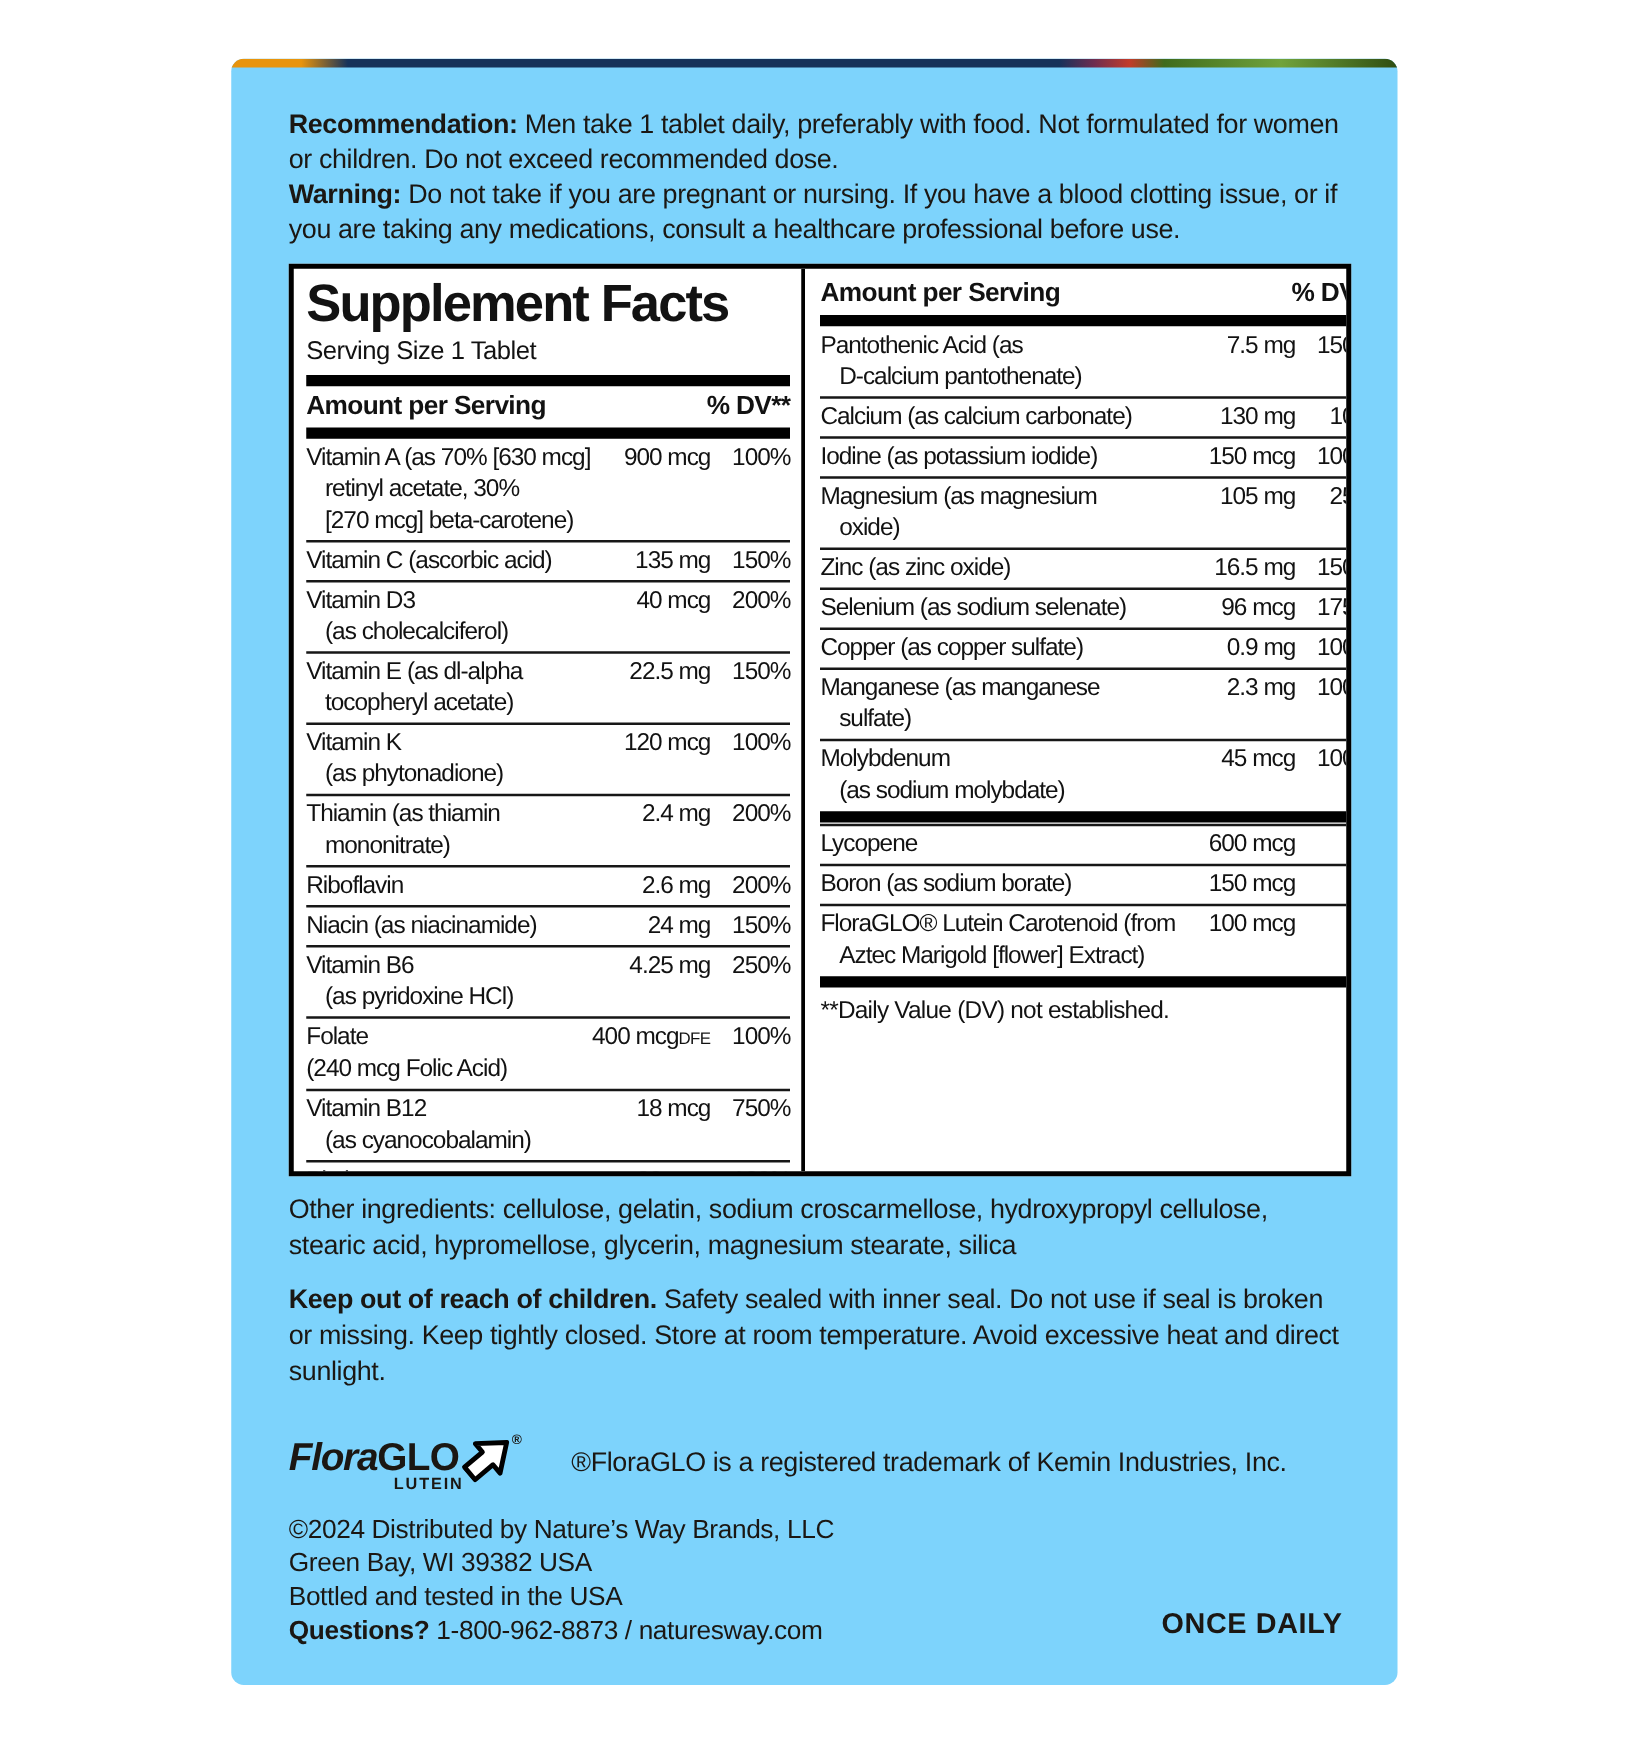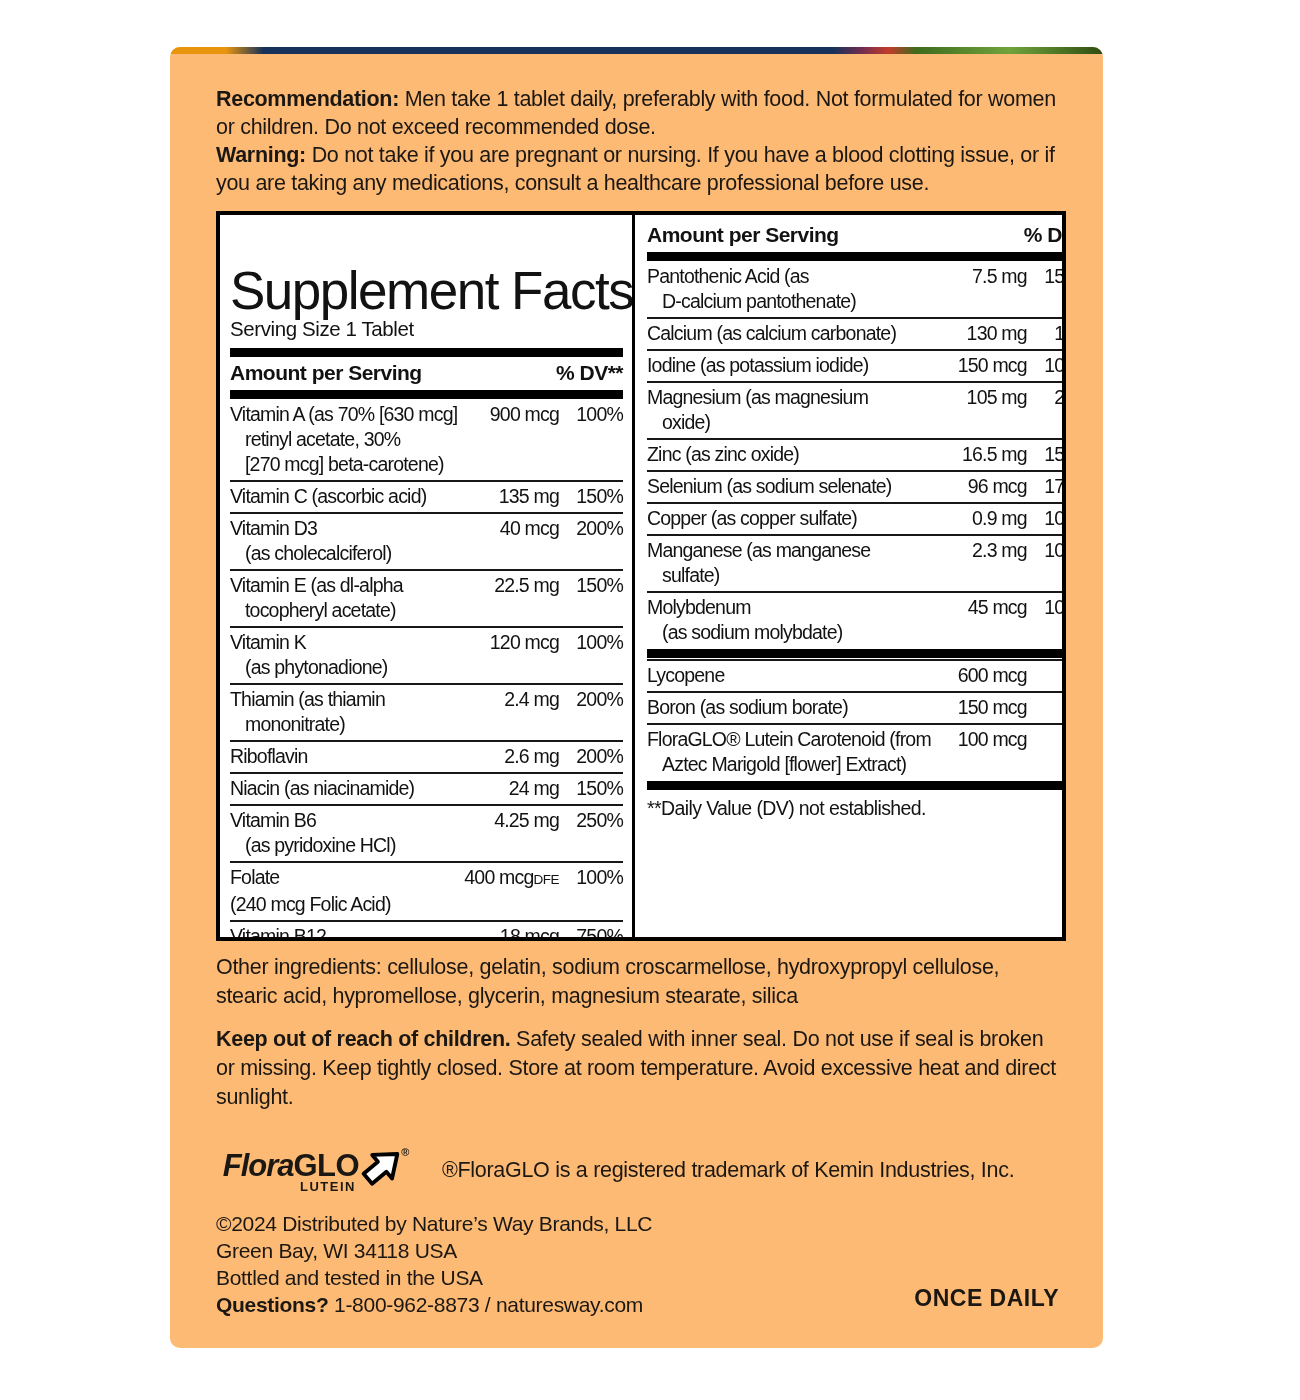--- a/index.html
+++ b/index.html
@@ -9,8 +9,8 @@
     color:#1b1713;
   }
   .box{
-    position:absolute;left:170px;top:47px;width:933px;height:1301px;
-    background:#fdba74;border-radius:10px;overflow:hidden;
+    position:absolute;left:185px;top:47px;width:933px;height:1301px;
+    background:#7dd3fc;border-radius:10px;overflow:hidden;
   }
   .top-edge{
     height:7px;width:100%;

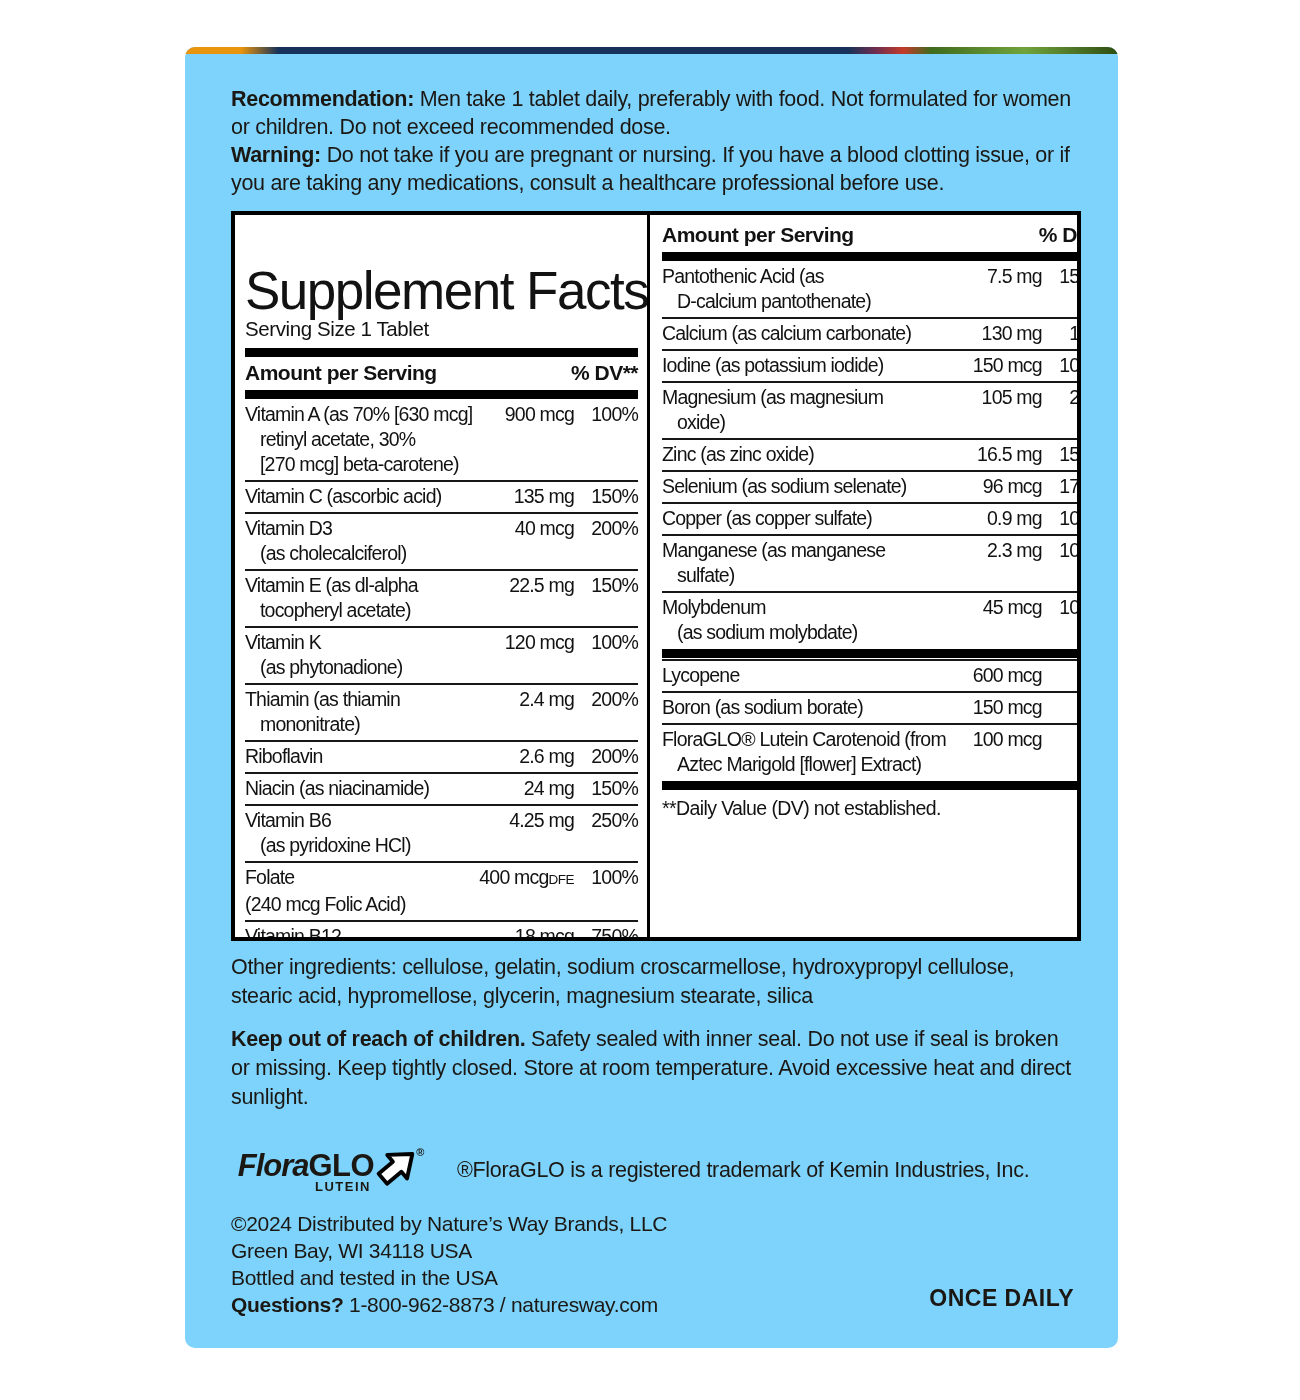--- a/index.html
+++ b/index.html
@@ -26,7 +26,7 @@
   }
   .col-left{width:412px;box-sizing:border-box;padding:5px 9px 0 10px;}
   .col-right{flex:1;box-sizing:border-box;border-left:3px solid #000;padding:5px 10px 0 12px;}
-  .sf-title{font-size:53px;font-weight:400;letter-spacing:-1.5px;line-height:46px;white-space:nowrap;margin-top:48px;}
+  .sf-title{font-size:42px;font-weight:700;letter-spacing:-1.5px;line-height:46px;white-space:nowrap;}
   .serving{font-size:20.5px;letter-spacing:-0.4px;padding:3px 0 6px;}
   .thickbar{height:9px;background:#000;margin:1px 0;}
   .colhead{display:flex;justify-content:space-between;font-weight:700;font-size:21px;letter-spacing:-0.5px;padding:3px 0 4px;}

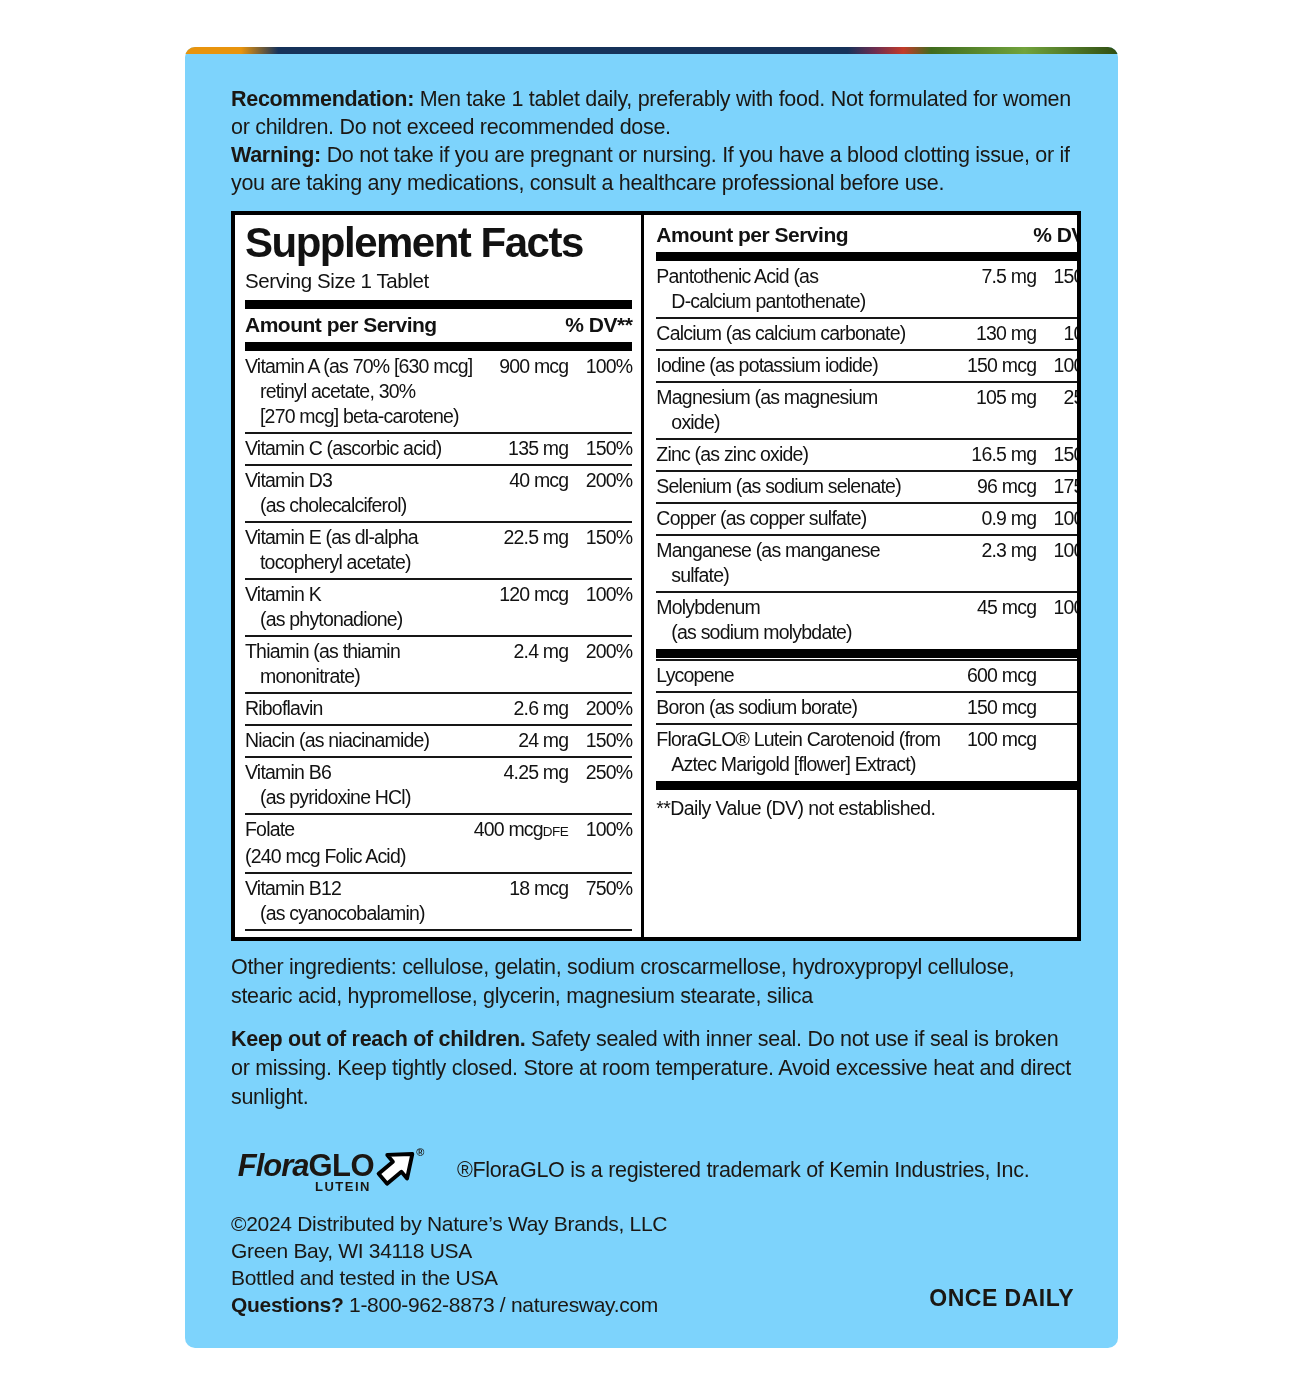--- a/index.html
+++ b/index.html
@@ -47,7 +47,7 @@
   .keepout{margin:14px 42px 0 46px;font-size:21.5px;line-height:29px;letter-spacing:-0.3px;}
   .fg-row{margin:34px 42px 0 46px;display:flex;align-items:center;gap:26px;}
   .fg-logo{position:relative;width:200px;}
-  .fg-line{display:flex;align-items:center;justify-content:center;}
+  .fg-line{display:flex;align-items:center;}
   .fg-flora{font-size:31px;font-weight:800;font-style:italic;letter-spacing:-1px;}
   .fg-glo{font-size:31px;font-weight:800;letter-spacing:-0.5px;}
   .fg-arrow{margin-left:2px;transform:rotate(-40deg);}

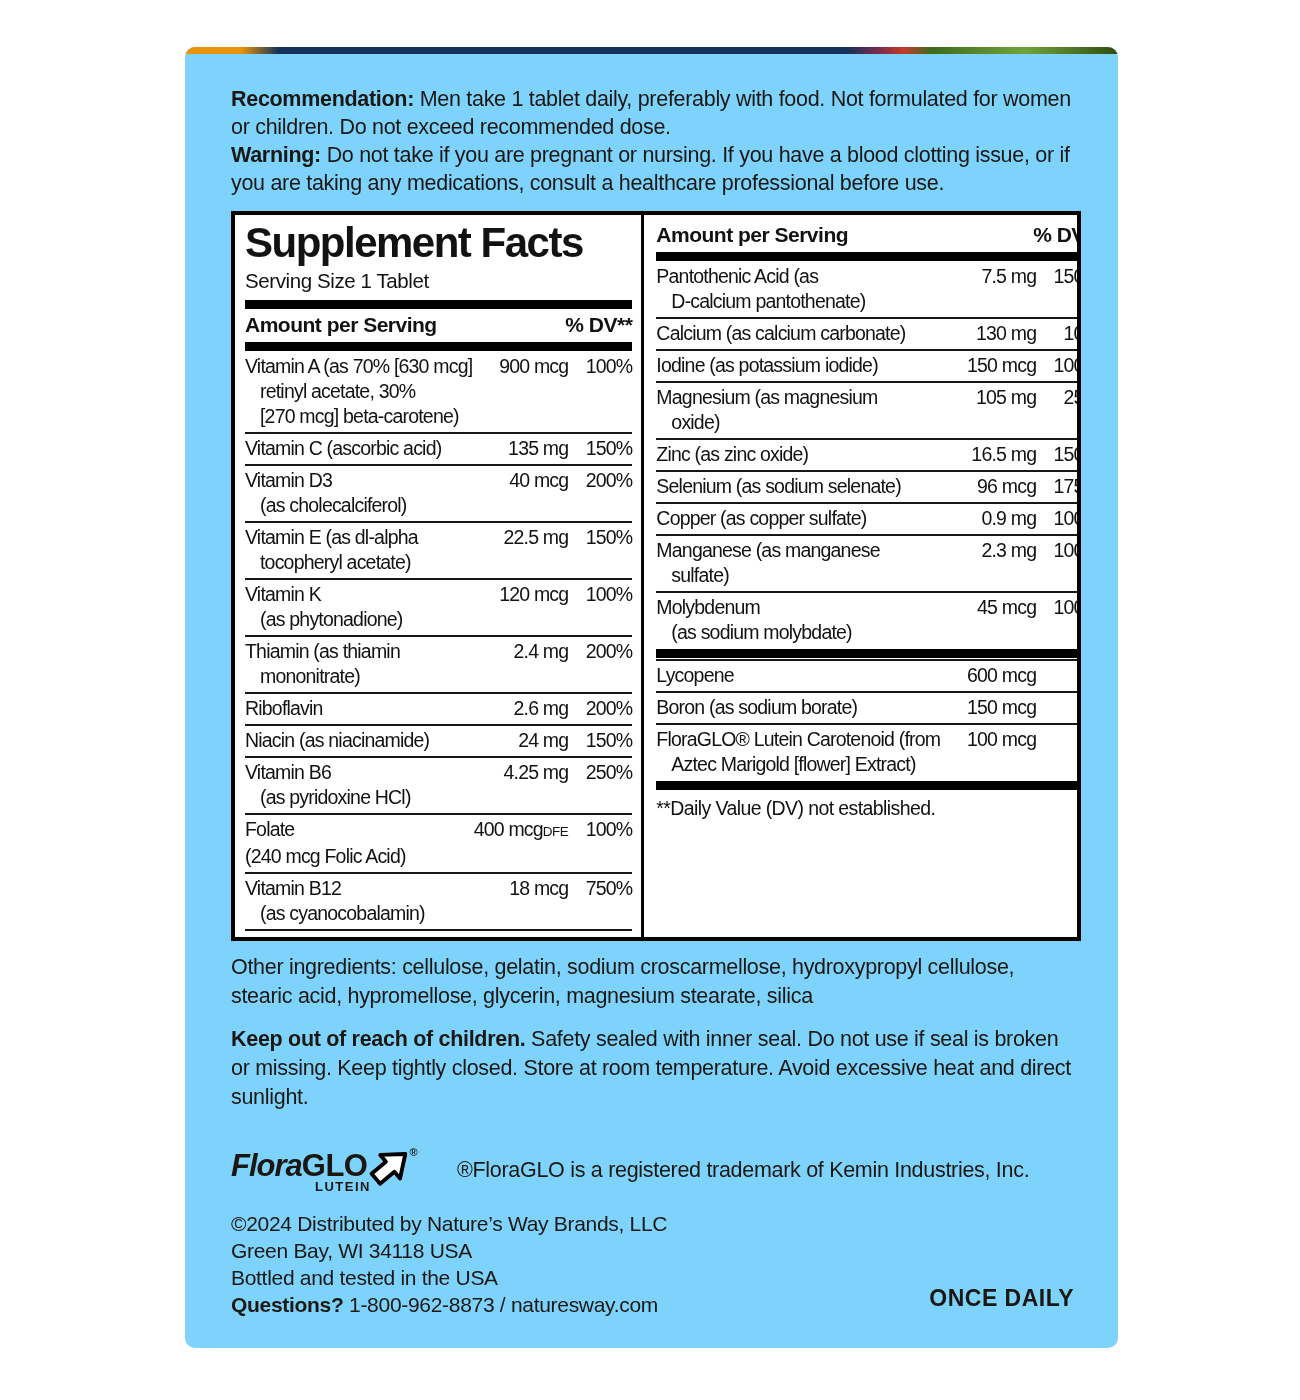--- a/index.html
+++ b/index.html
@@ -348,7 +348,7 @@
 
   <div class="copyright">
     <div>©2024 Distributed by Nature’s Way Brands, LLC</div>
-    <div>Green Bay, WI 34118 USA</div>
+    <div>Green Bay, WI 39382 USA</div>
     <div>Bottled and tested in the USA</div>
     <div>
       <b>Questions?</b><span> 1-800-962-8873 / naturesway.com</span>

